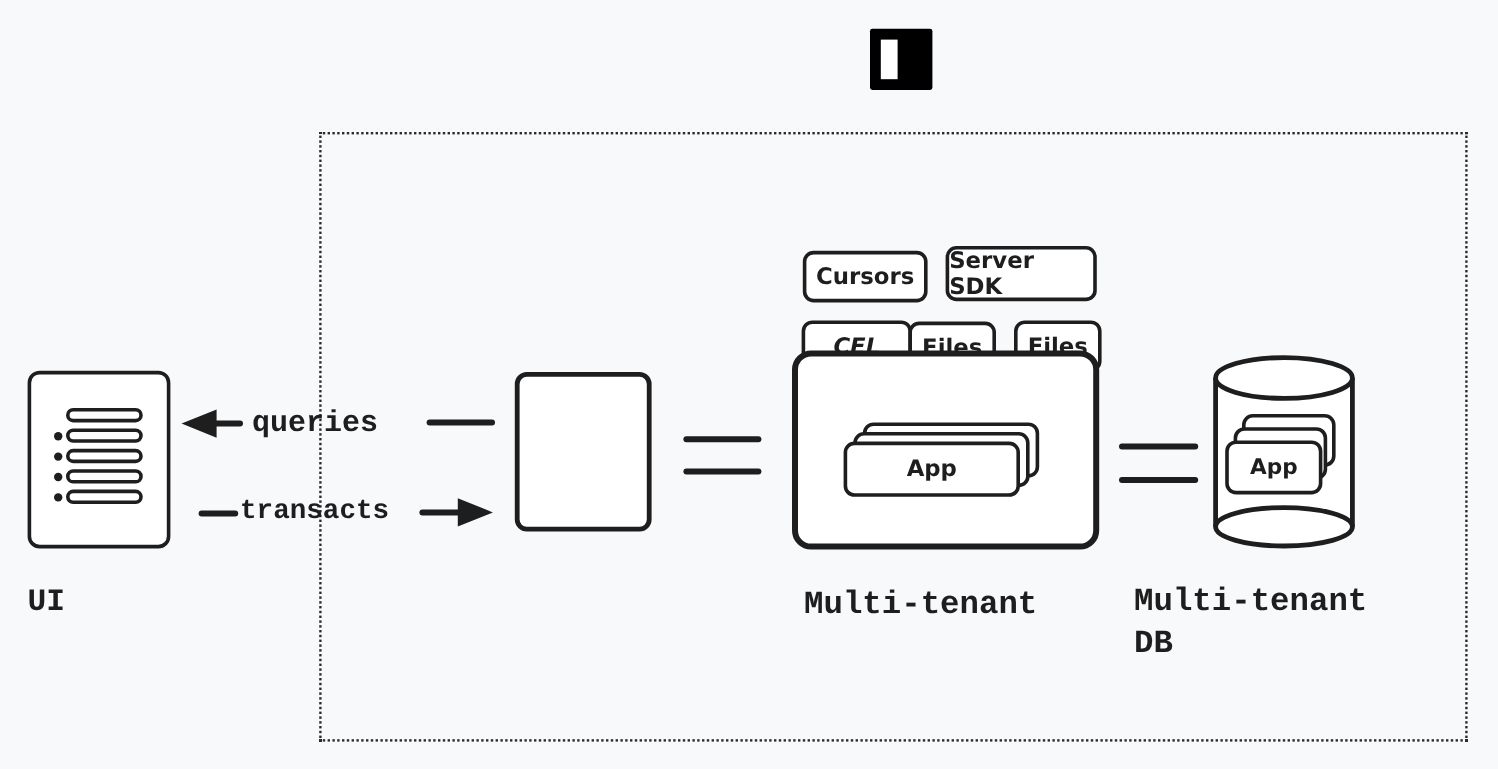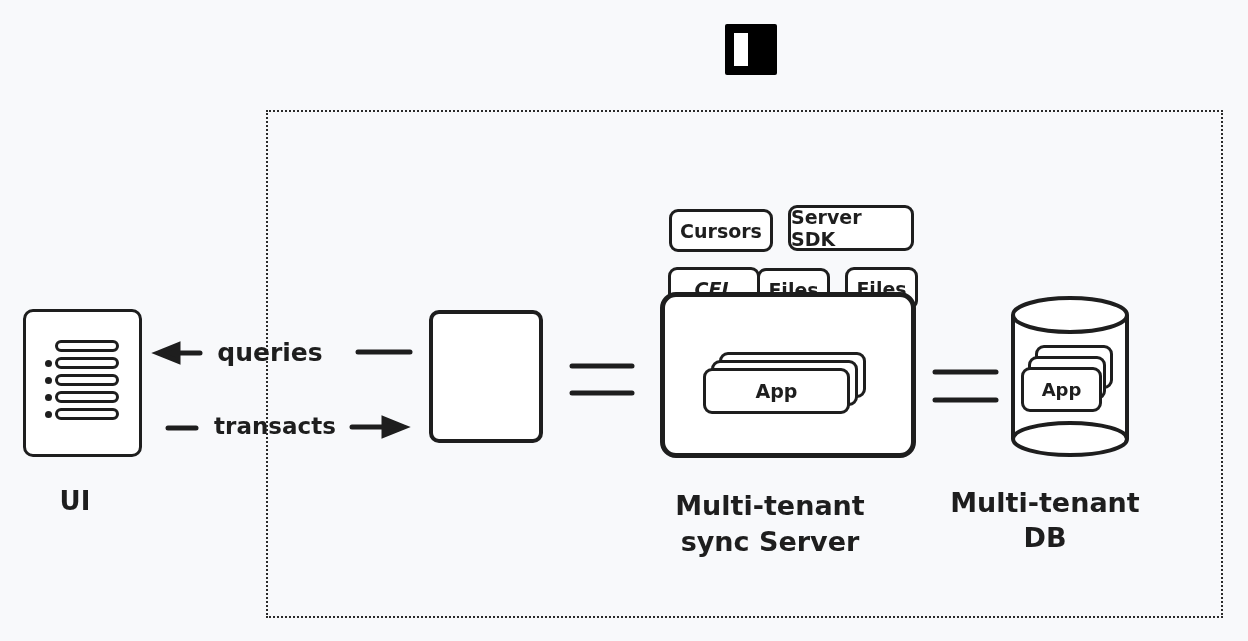--- a/index.html
+++ b/index.html
@@ -35,7 +35,7 @@
   
   .label{
     position:absolute;color:var(--stroke);font-weight:700;
-    text-align:center;white-space:nowrap;
+    white-space:nowrap;font-family:Liberation Mono, monospace;
   }
   
   .ui-box{

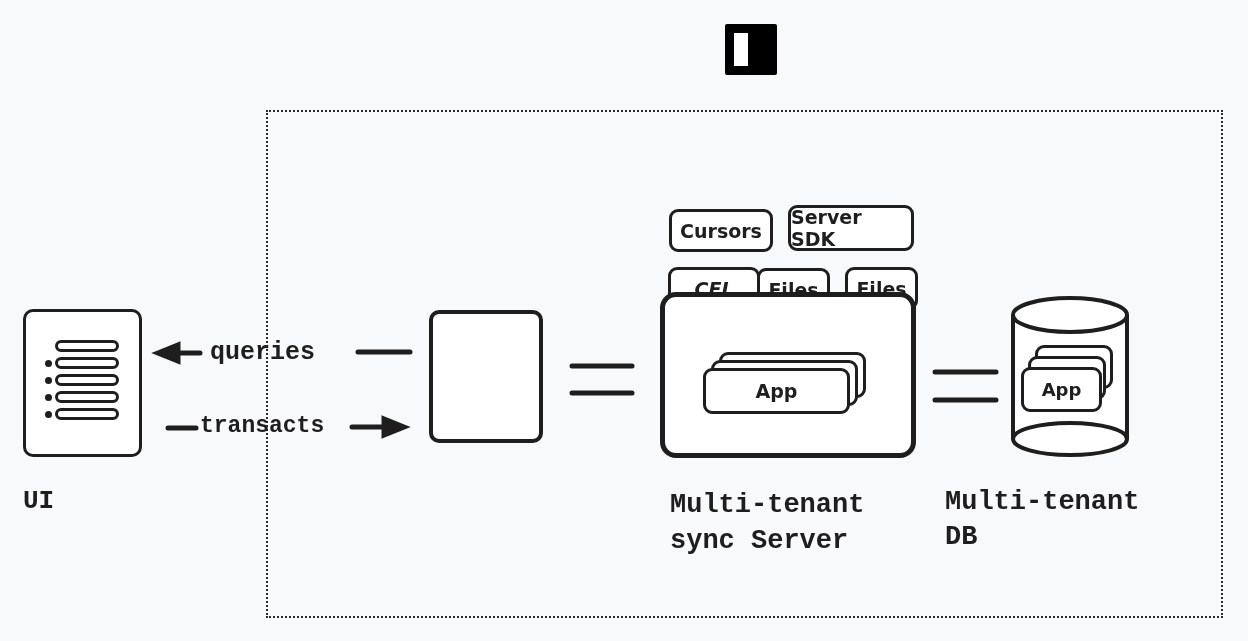--- a/index.html
+++ b/index.html
@@ -152,7 +152,6 @@
   <div class="card" style="left:711px;top:360px;width:147px;height:46px;"></div>
   <div class="card" style="left:703px;top:368px;width:147px;height:46px;font-size:19px;">App</div>
   <div class="label" style="left:670px;top:490px;width:200px;font-size:27px;">Multi-tenant</div>
-  <div class="label" style="left:670px;top:526px;width:200px;font-size:27px;">sync Server</div>
 
   <svg class="cylinder" style="left:1005px;top:293px;" width="130" height="170" viewBox="0 0 130 170">
     <path d="M8,22 A57,17 0 0 1 122,22 L122,146 A57,16 0 0 1 8,146 Z" fill="#ffffff" stroke="none"></path>

